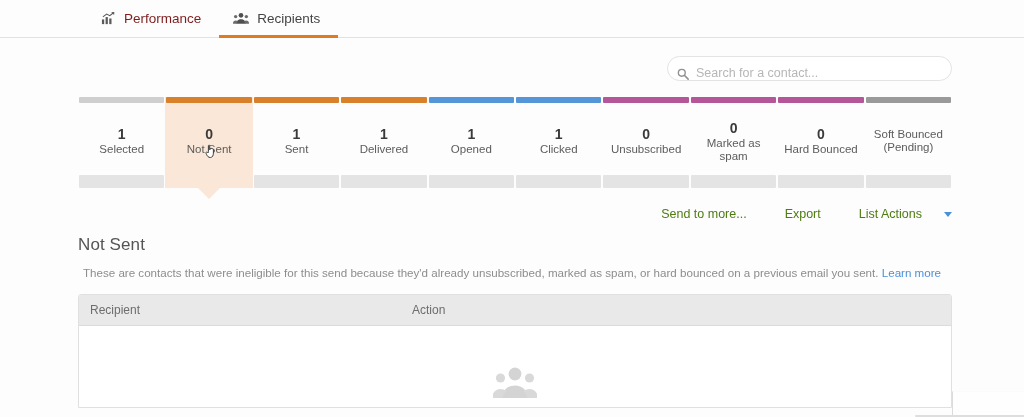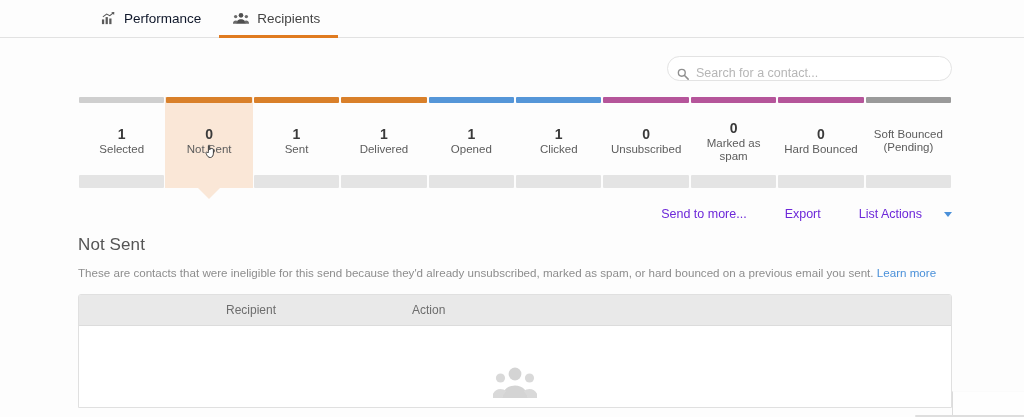--- a/index.html
+++ b/index.html
@@ -25,7 +25,7 @@
     display: flex; align-items: center; gap: 8px;
     padding: 0 18px 0 14px;
     font-size: 13.5px;
-    color: #0f172a;
+    color: #7f1d1d;
     border-bottom: 3px solid transparent;
     cursor: pointer;
     position: relative;

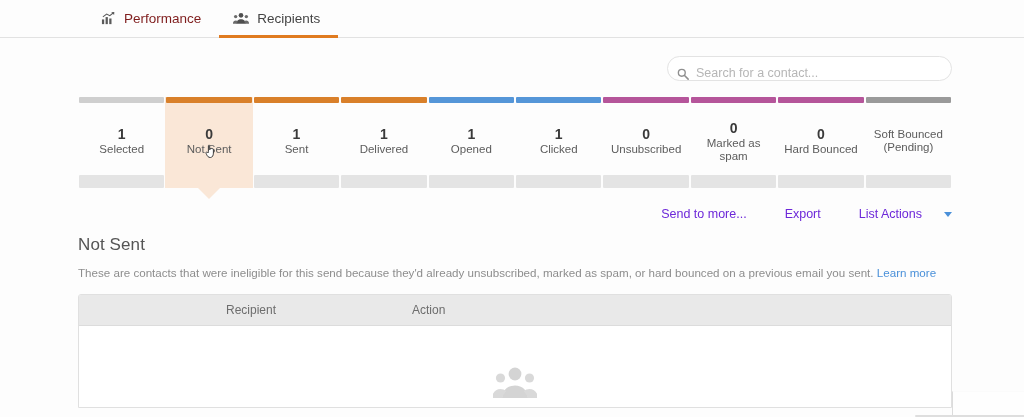--- a/index.html
+++ b/index.html
@@ -98,7 +98,7 @@
     padding: 19px 72px 0 0;
     font-size: 12.5px;
   }
-  .actions a { color: #6d28d9; text-decoration: none; cursor: pointer; white-space: nowrap; }
+  .actions a { color: #4d7c0f; text-decoration: none; cursor: pointer; white-space: nowrap; }
   .actions .dd { display: inline-flex; align-items: center; gap: 22px; }
   .caret-down {
     width: 0; height: 0;

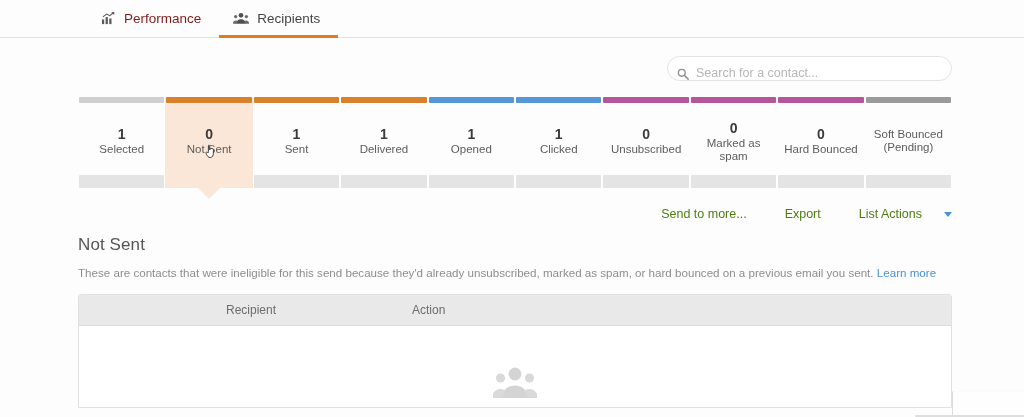--- a/index.html
+++ b/index.html
@@ -113,7 +113,7 @@
   .section h2 { font-size: 17px; font-weight: normal; color: #555; letter-spacing: .1px; }
   .section .desc {
     margin-top: 10px;
-    font-size: 11.6px; color: #8d8d8d; line-height: 15px;
+    font-size: 11.6px; color: #8d8d8d; line-height: 15px; text-align: center;
   }
   .section .desc a { color: #4a90d9; text-decoration: none; }
 

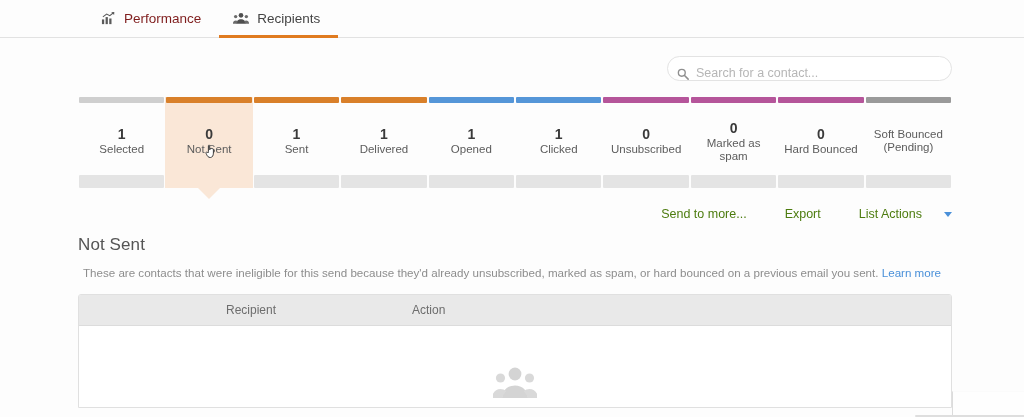--- a/index.html
+++ b/index.html
@@ -132,7 +132,7 @@
     height: 31px; align-items: center;
     font-size: 12px; color: #6d6d6d;
   }
-  .thead .col-recipient { width: 333px; padding-left: 11px; text-align: center; }
+  .thead .col-recipient { width: 333px; padding-left: 11px; }
   .thead .col-action { flex: 1; }
   .tbody {
     height: 81px;

